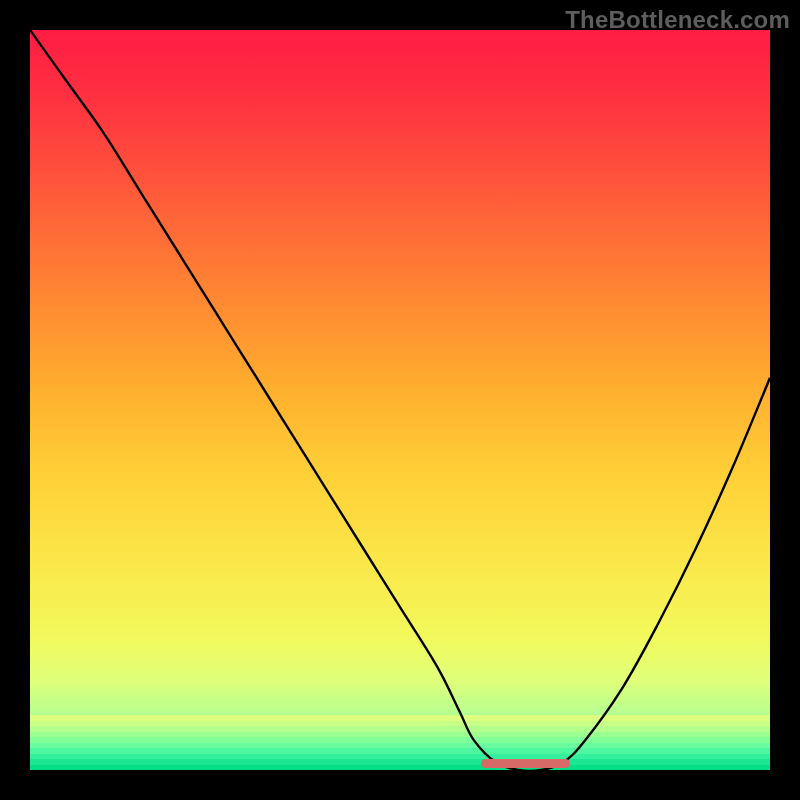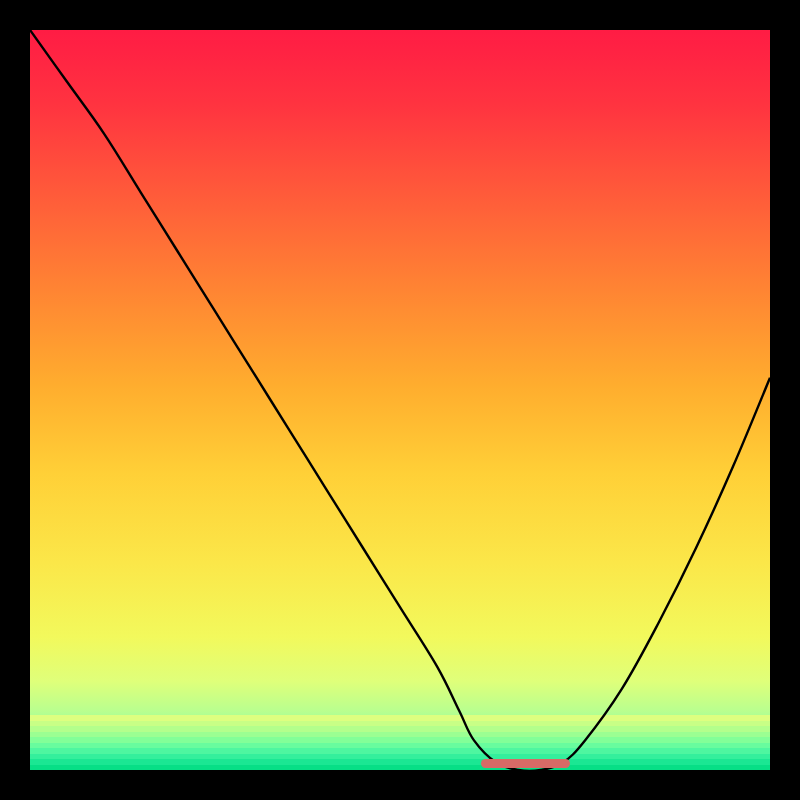--- a/index.html
+++ b/index.html
@@ -89,6 +89,7 @@
 
 <div class="frame">
 
+  <div class="watermark">TheBottleneck.com</div>
 
   <div class="plot">
 

